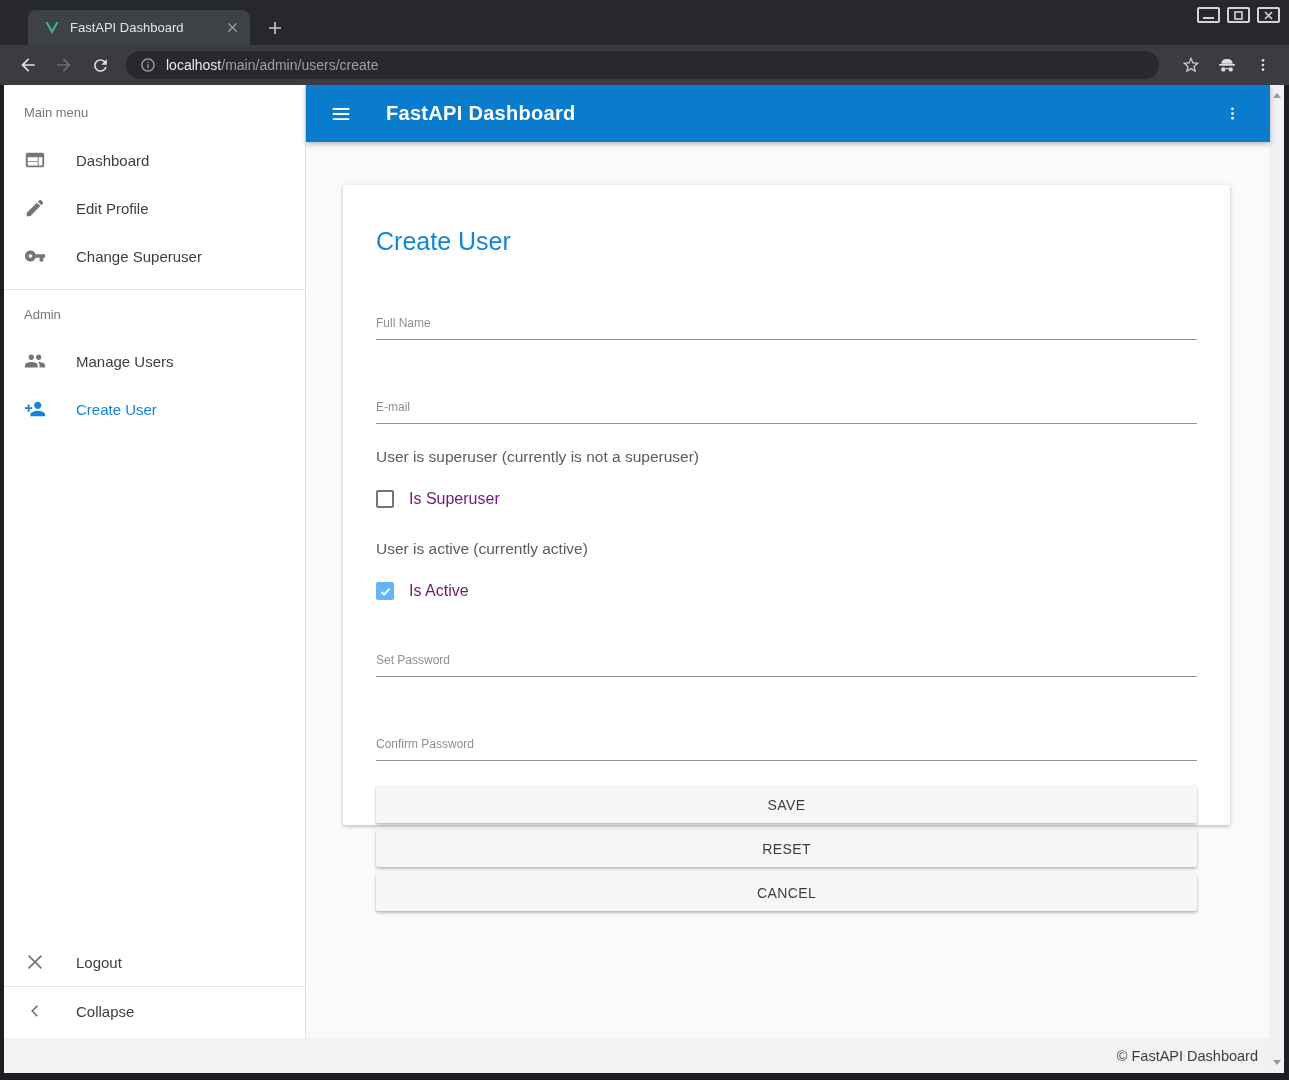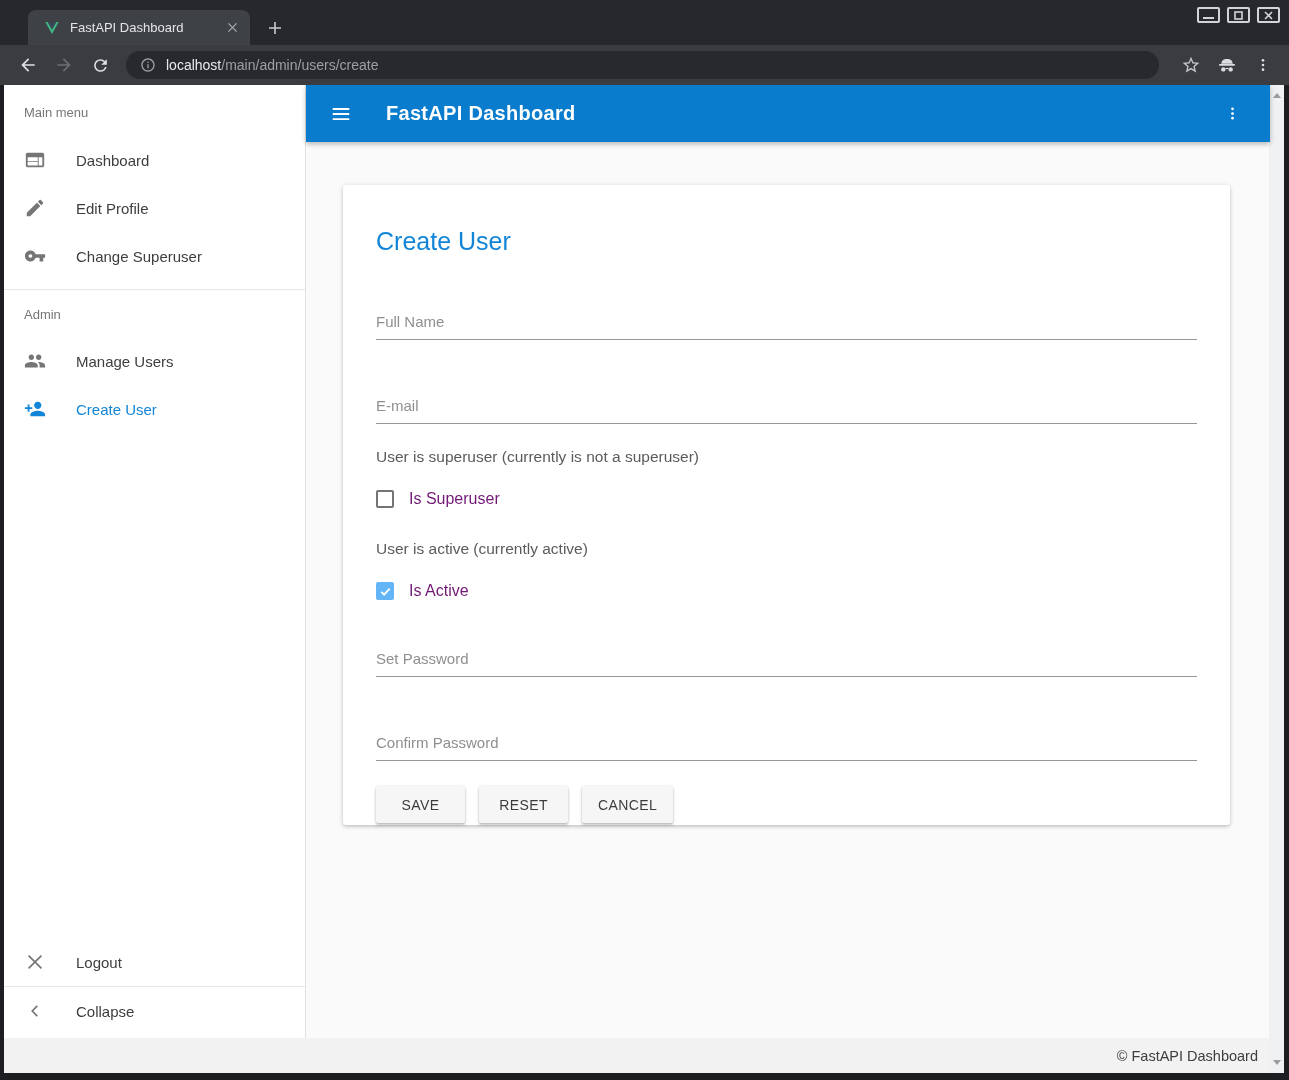--- a/index.html
+++ b/index.html
@@ -77,7 +77,7 @@
   .field { margin-top:57px; }
   .field input {
     width:100%; border:none; outline:none; background:transparent;
-    border-bottom:1px solid #979797; font-size:15px; color:#3e3e3e;
+    border-bottom:1px solid #979797; font-size:12px; color:#3e3e3e;
     padding:0 0 9px 0; font-family:"Liberation Sans", sans-serif;
   }
   .field input::placeholder { color:#8f8f8f; opacity:1; }

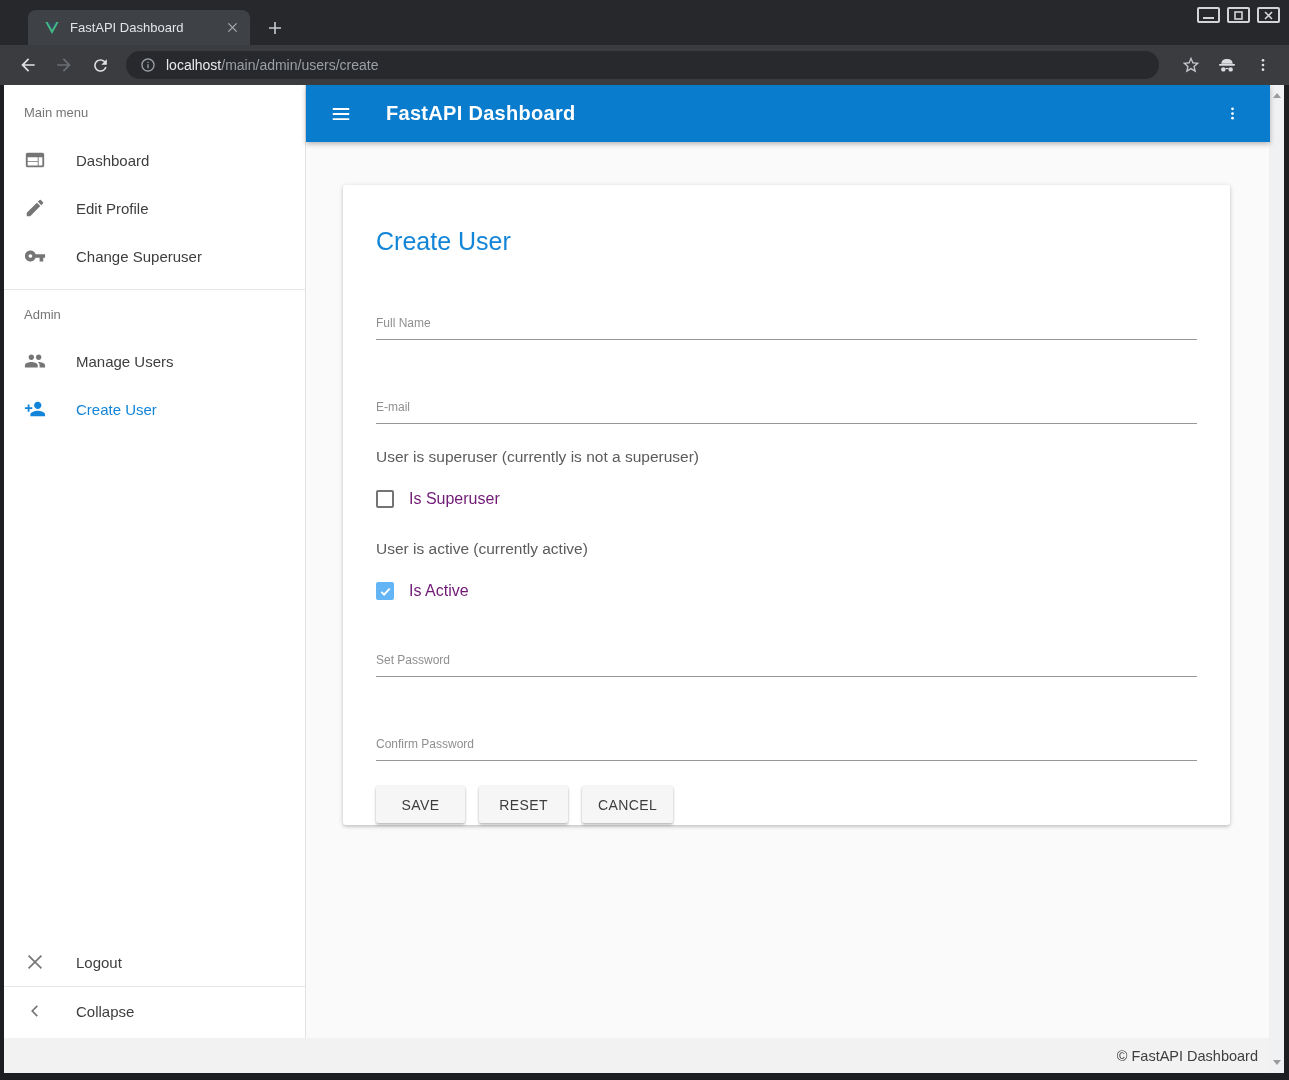--- a/index.html
+++ b/index.html
@@ -94,7 +94,7 @@
   .checkbox.checked .check { display:block; }
   .checkbox-label { margin-left:15px; font-size:16px; color:#701a75; }
 
-  .actions { margin-top:25px; display:flex; gap:14px; }
+  .actions { margin-top:25px; display:flex; gap:7px;flex-direction:column; }
   .btn {
     min-width:89px; height:37px; padding:0 16px; border:none; border-radius:2px;
     background:#f6f6f6; color:#3d3d3d; font-size:14px; font-weight:500; letter-spacing:.4px;

